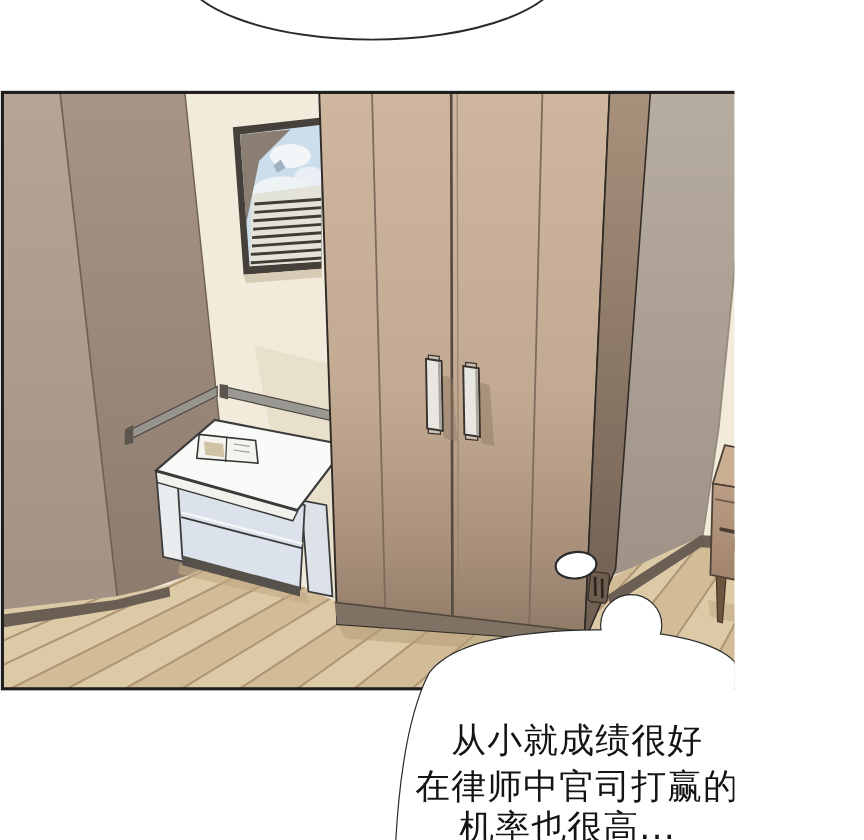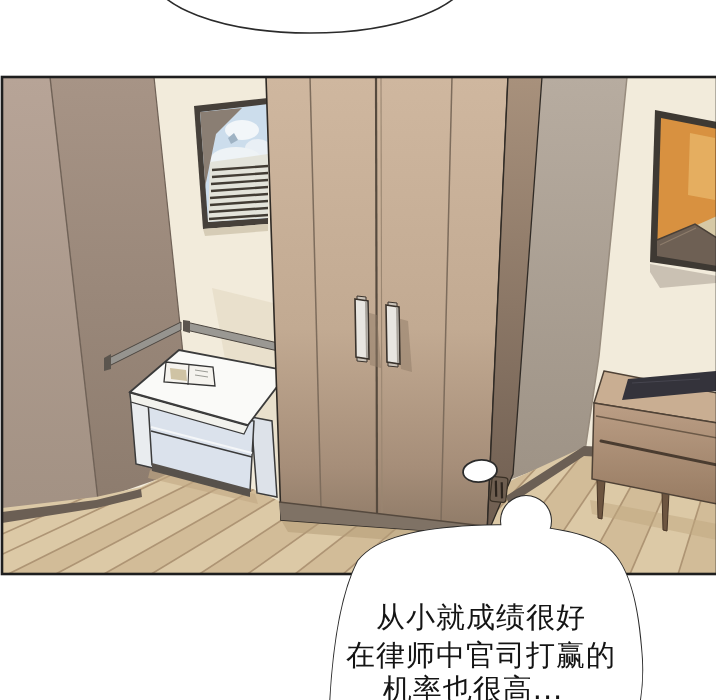--- a/index.html
+++ b/index.html
@@ -3,7 +3,7 @@
 <meta charset="utf-8">
 <style>
   html,body{margin:0;padding:0;background:#fff;}
-  .stage{position:relative;width:716px;height:700px;background:#fff;overflow:hidden;
+  .stage{position:relative;width:612px;height:700px;background:#fff;overflow:hidden;
          font-family:"DejaVu Sans",sans-serif;}
   svg{display:block}
   

